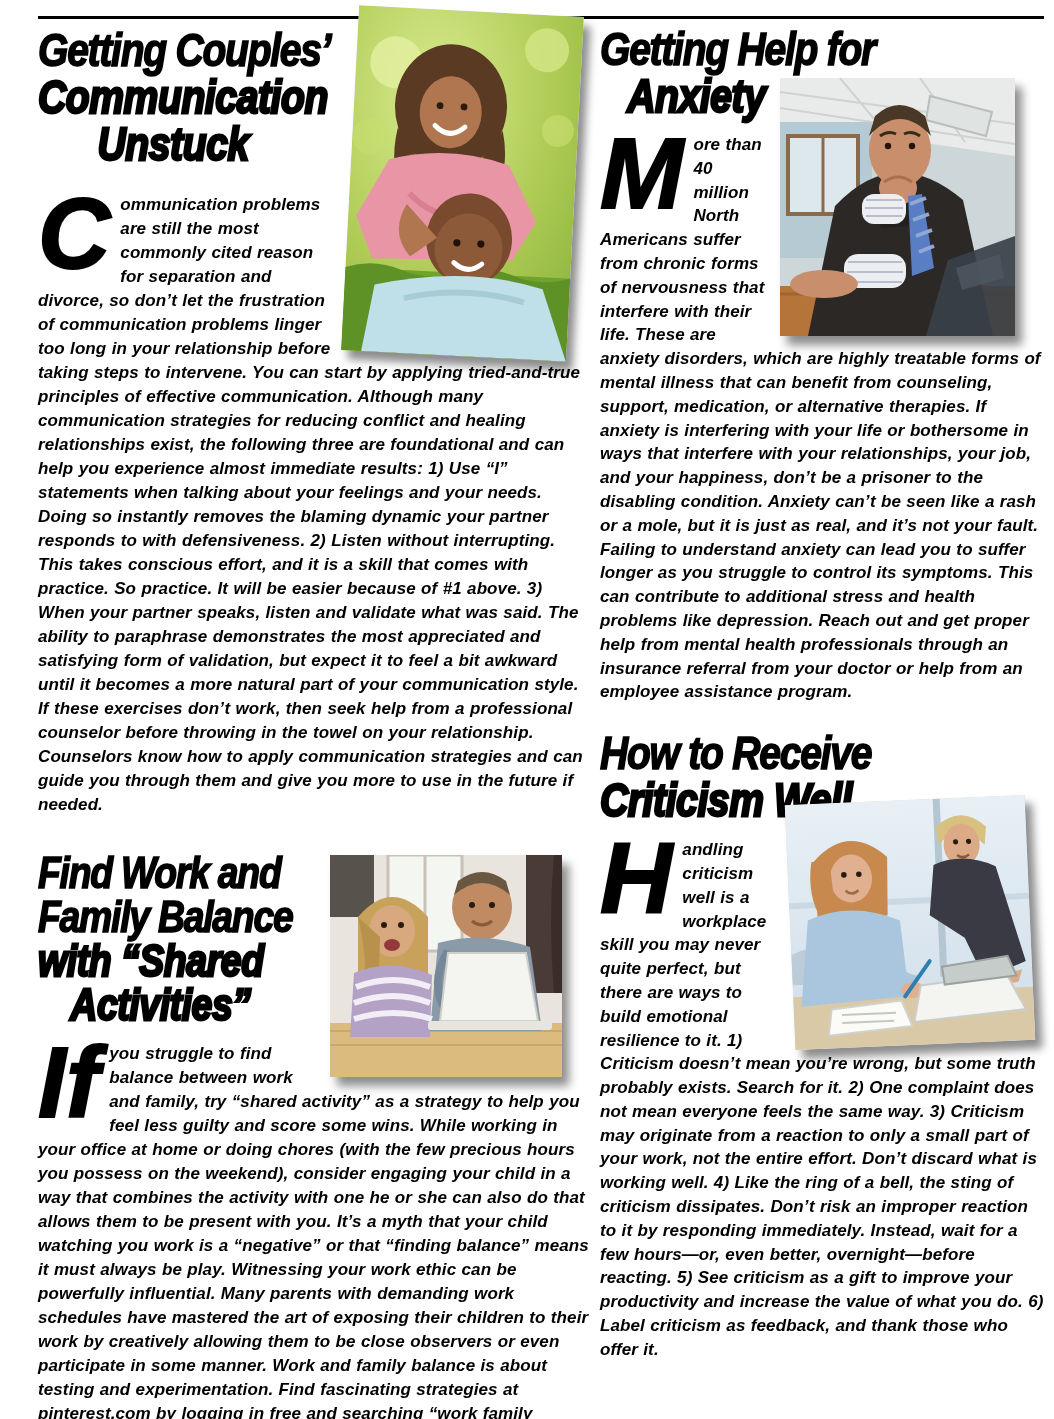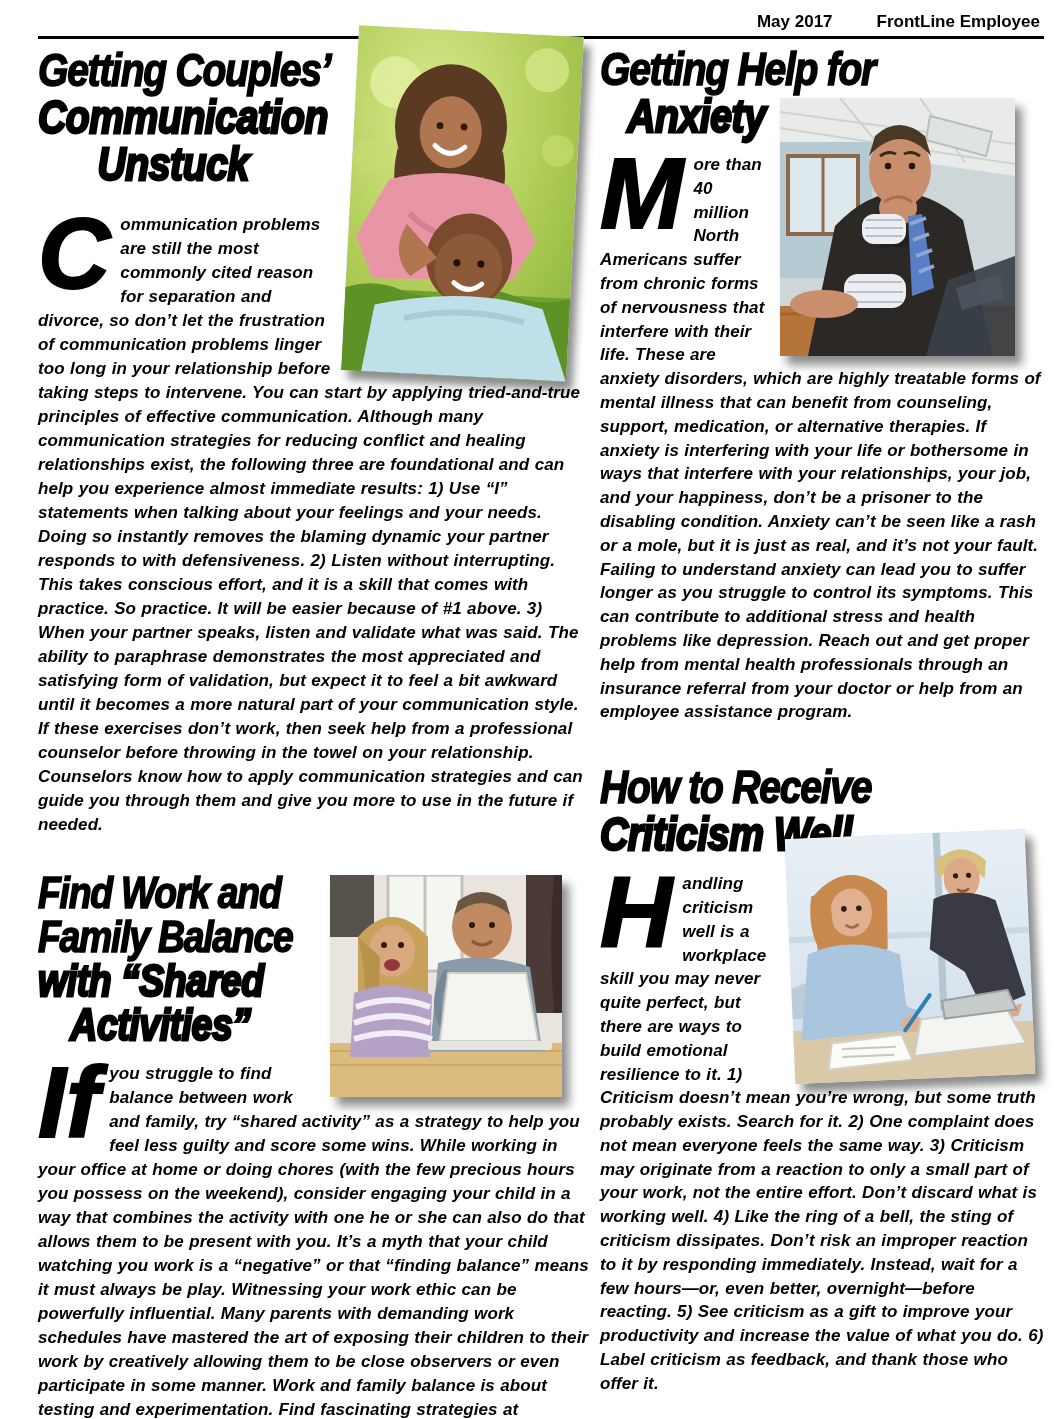--- a/index.html
+++ b/index.html
@@ -57,10 +57,6 @@
 
 <div class="page">
 
-  <div class="masthead">
-    <span>May 2017</span>
-    <span>FrontLine Employee</span>
-  </div>
   <div class="rule"></div>
 
   <div class="cols">

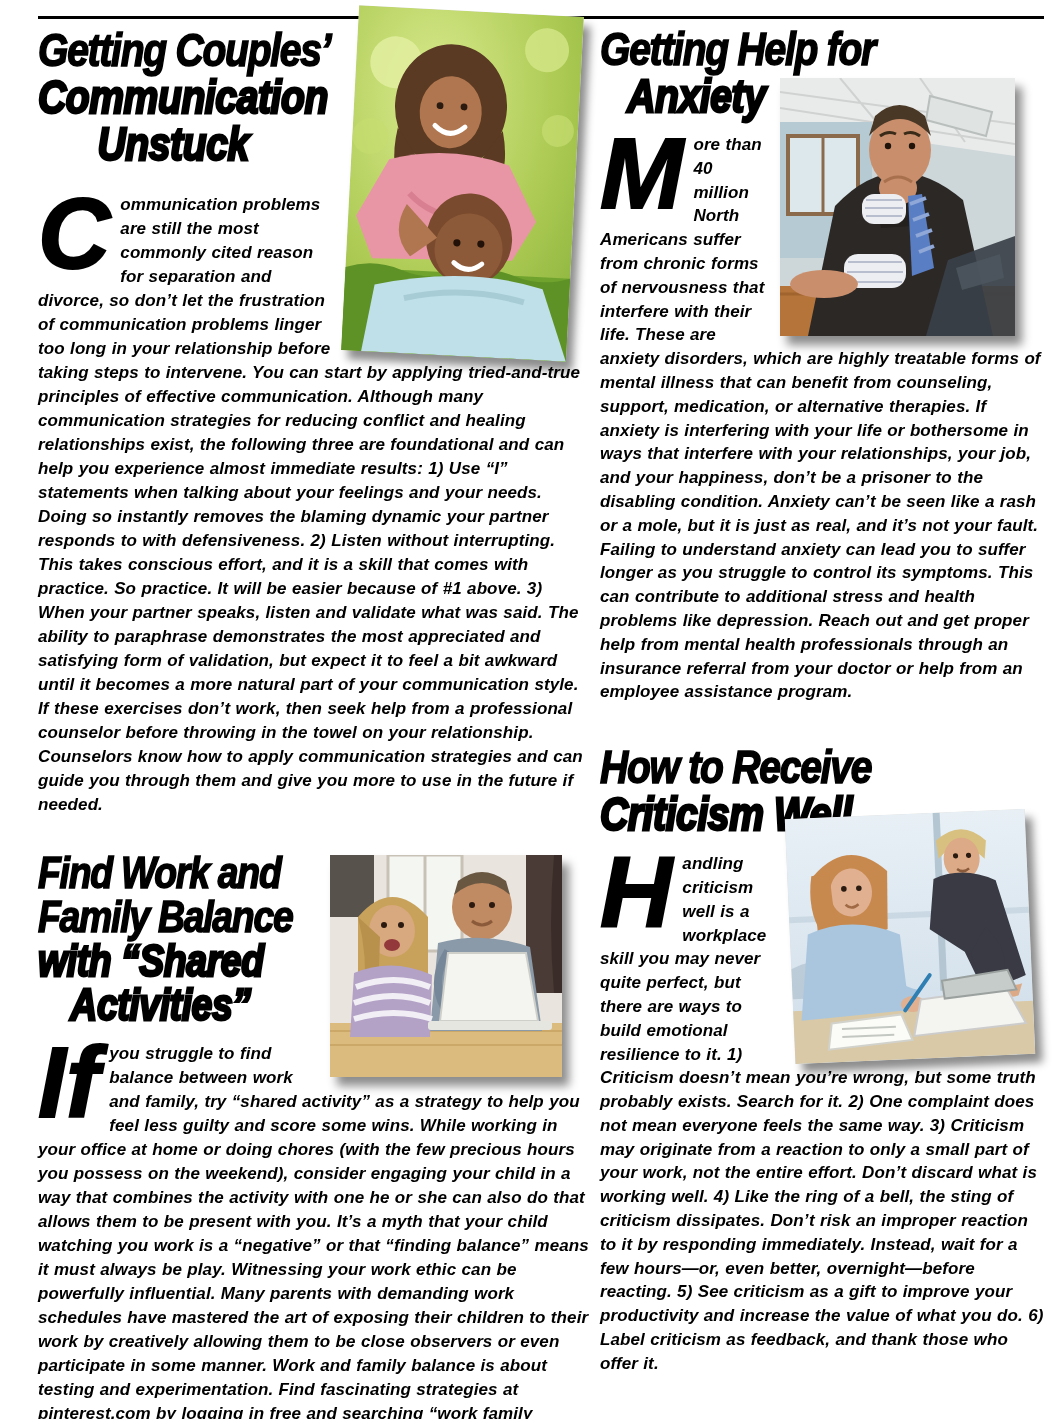--- a/index.html
+++ b/index.html
@@ -47,7 +47,7 @@
   .a-anx .spacer{width:274px;height:206px;}
   .a-anx .btext,.a-crit .btext{line-height:23.8px;}
   
-  .a-crit{margin-top:40px;}
+  .a-crit{margin-top:26px;}
   .a-crit h1{margin-bottom:14px;}
   .a-crit .photo{top:70px;right:14px;width:240px;height:245px;transform:rotate(-2.5deg);}
   .a-crit .spacer{width:264px;height:214px;}

